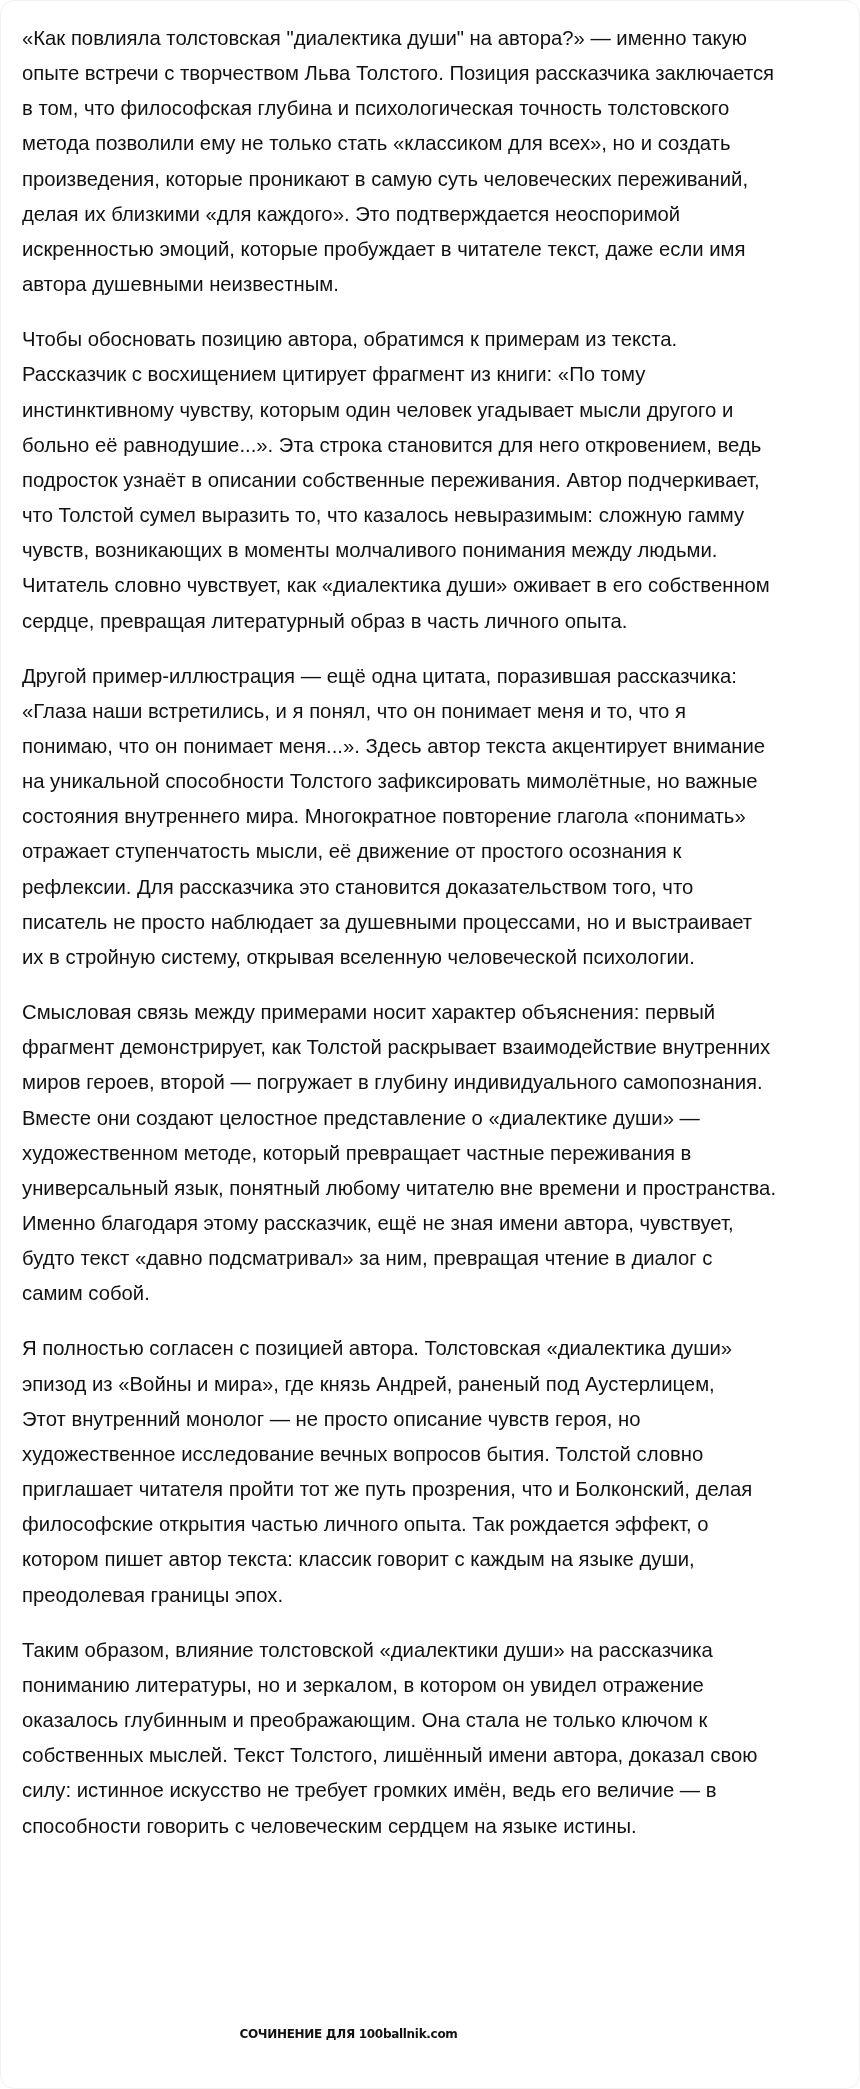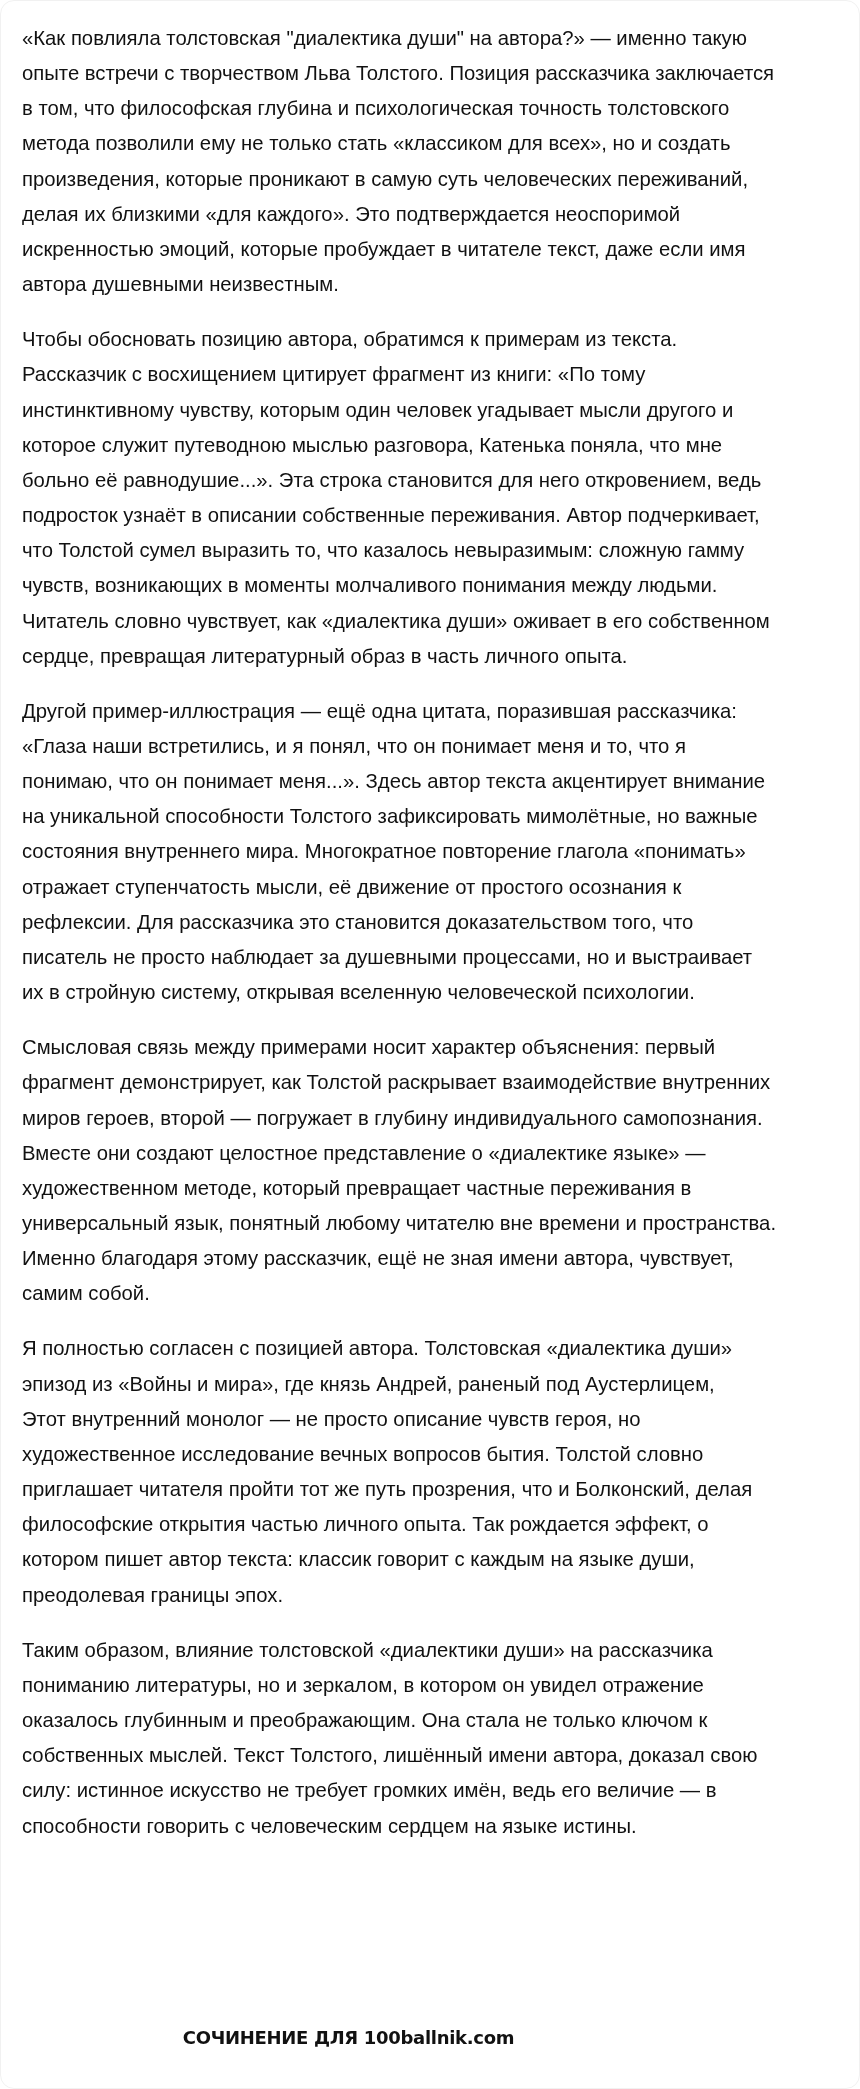--- a/index.html
+++ b/index.html
@@ -40,7 +40,6 @@
       <span class="line">Чтобы обосновать позицию автора, обратимся к примерам из текста.</span>
       <span class="line">Рассказчик с восхищением цитирует фрагмент из книги: «По тому</span>
       <span class="line">инстинктивному чувству, которым один человек угадывает мысли другого и</span>
-      <span class="line">которое служит путеводною мыслью разговора, Катенька поняла, что мне</span>
       <span class="line">больно её равнодушие...». Эта строка становится для него откровением, ведь</span>
       <span class="line">подросток узнаёт в описании собственные переживания. Автор подчеркивает,</span>
       <span class="line">что Толстой сумел выразить то, что казалось невыразимым: сложную гамму</span>

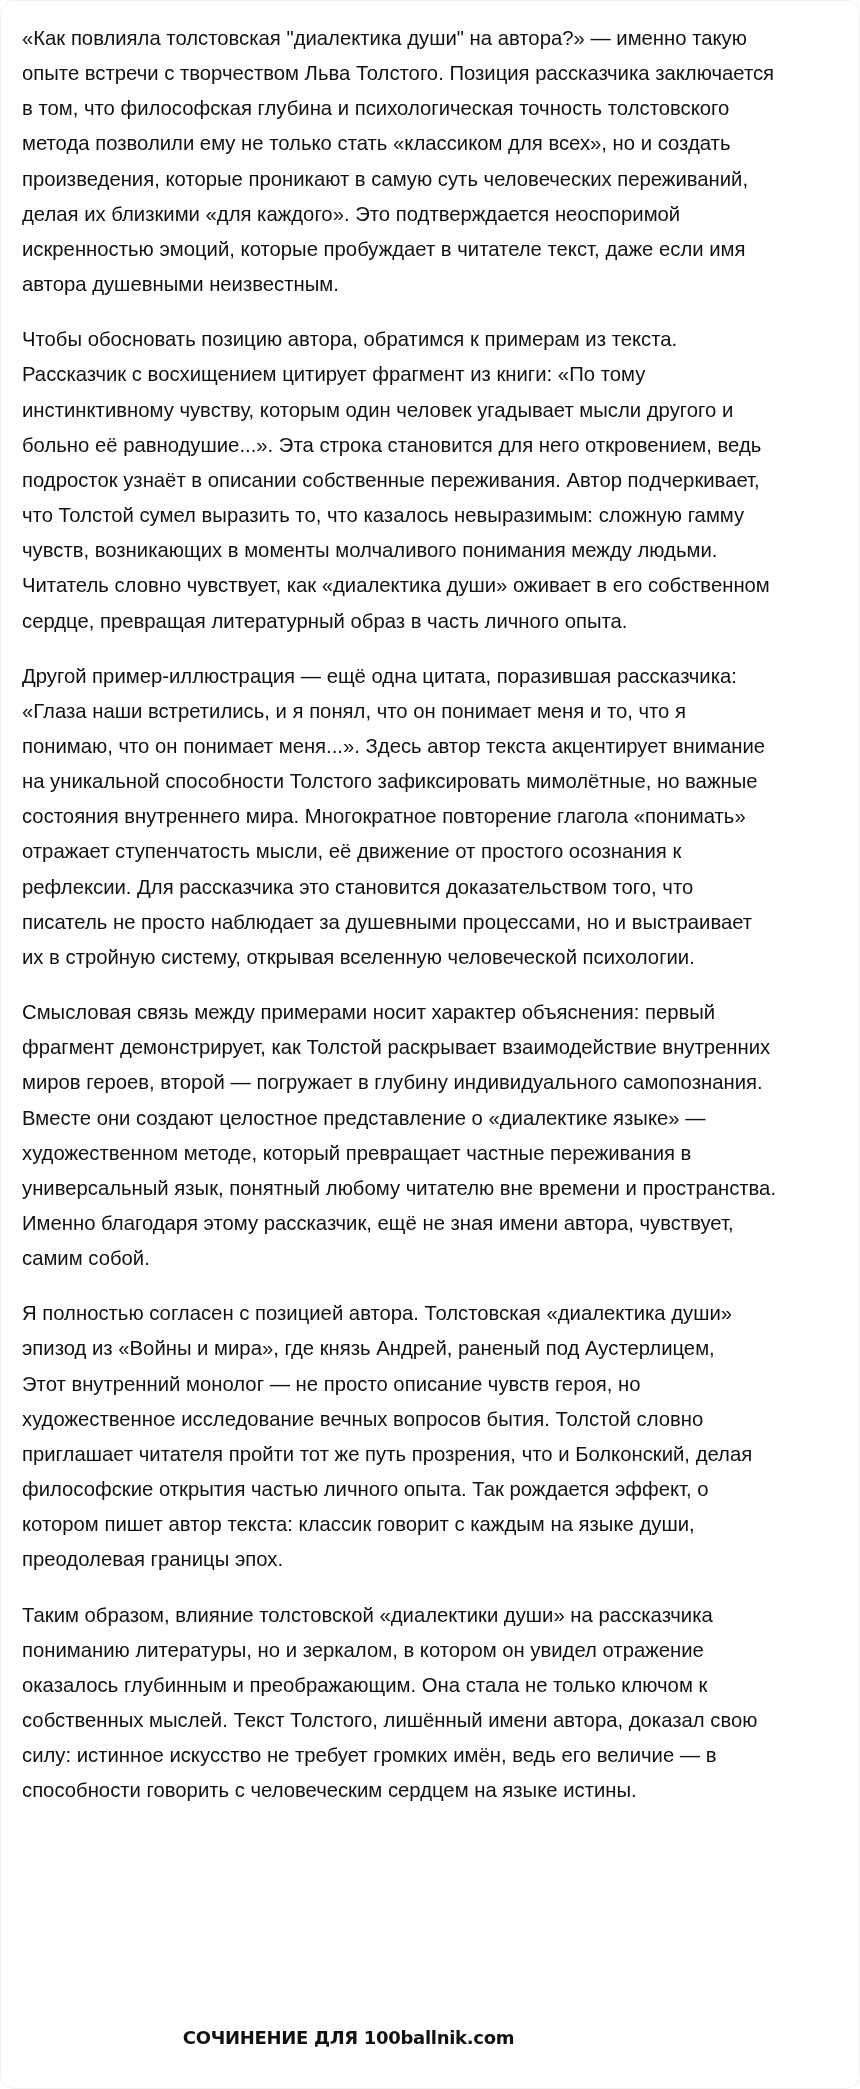--- a/index.html
+++ b/index.html
@@ -62,7 +62,7 @@
       <span class="line">Смысловая связь между примерами носит характер объяснения: первый</span>
       <span class="line">фрагмент демонстрирует, как Толстой раскрывает взаимодействие внутренних</span>
       <span class="line">миров героев, второй — погружает в глубину индивидуального самопознания.</span>
-      <span class="line">Вместе они создают целостное представление о «диалектике языке» —</span>
+      <span class="line">Вместе они создают целостное представление о «диалектике души» —</span>
       <span class="line">художественном методе, который превращает частные переживания в</span>
       <span class="line">универсальный язык, понятный любому читателю вне времени и пространства.</span>
       <span class="line">Именно благодаря этому рассказчик, ещё не зная имени автора, чувствует,</span>

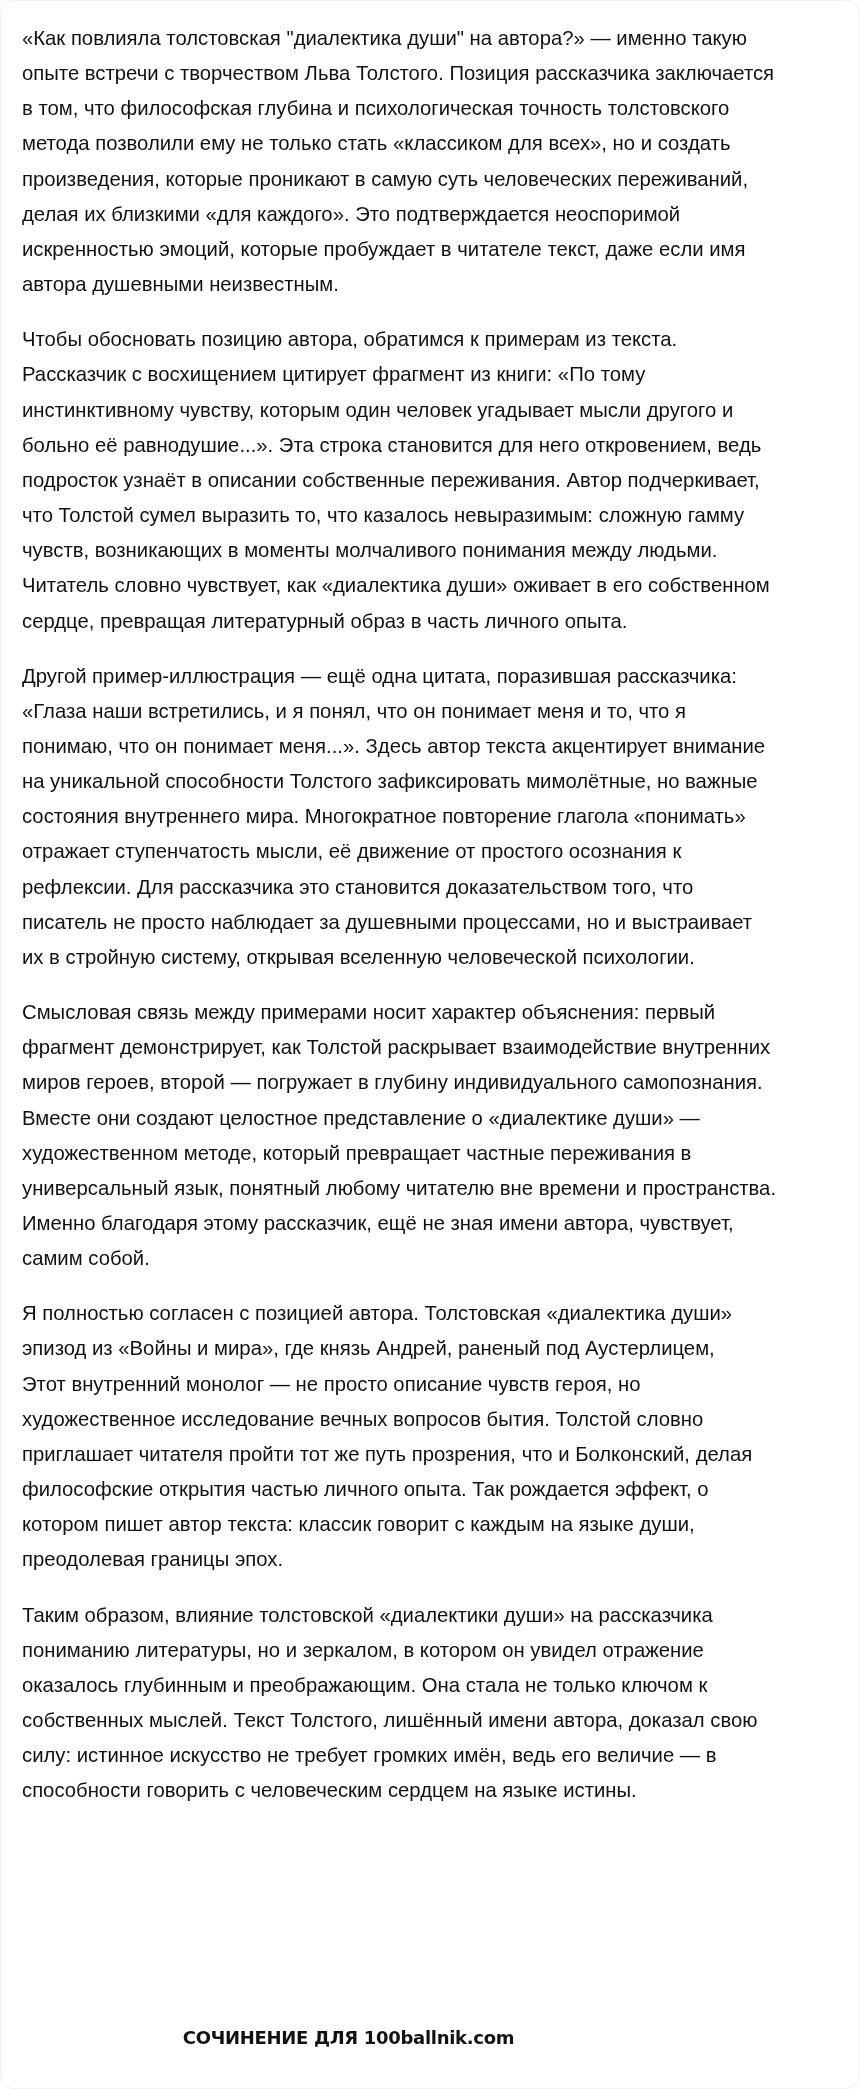--- a/index.html
+++ b/index.html
@@ -66,6 +66,7 @@
       <span class="line">художественном методе, который превращает частные переживания в</span>
       <span class="line">универсальный язык, понятный любому читателю вне времени и пространства.</span>
       <span class="line">Именно благодаря этому рассказчик, ещё не зная имени автора, чувствует,</span>
+      <span class="line">будто текст «давно подсматривал» за ним, превращая чтение в диалог с</span>
       <span class="line">самим собой.</span>
     </p>
     <p class="para">

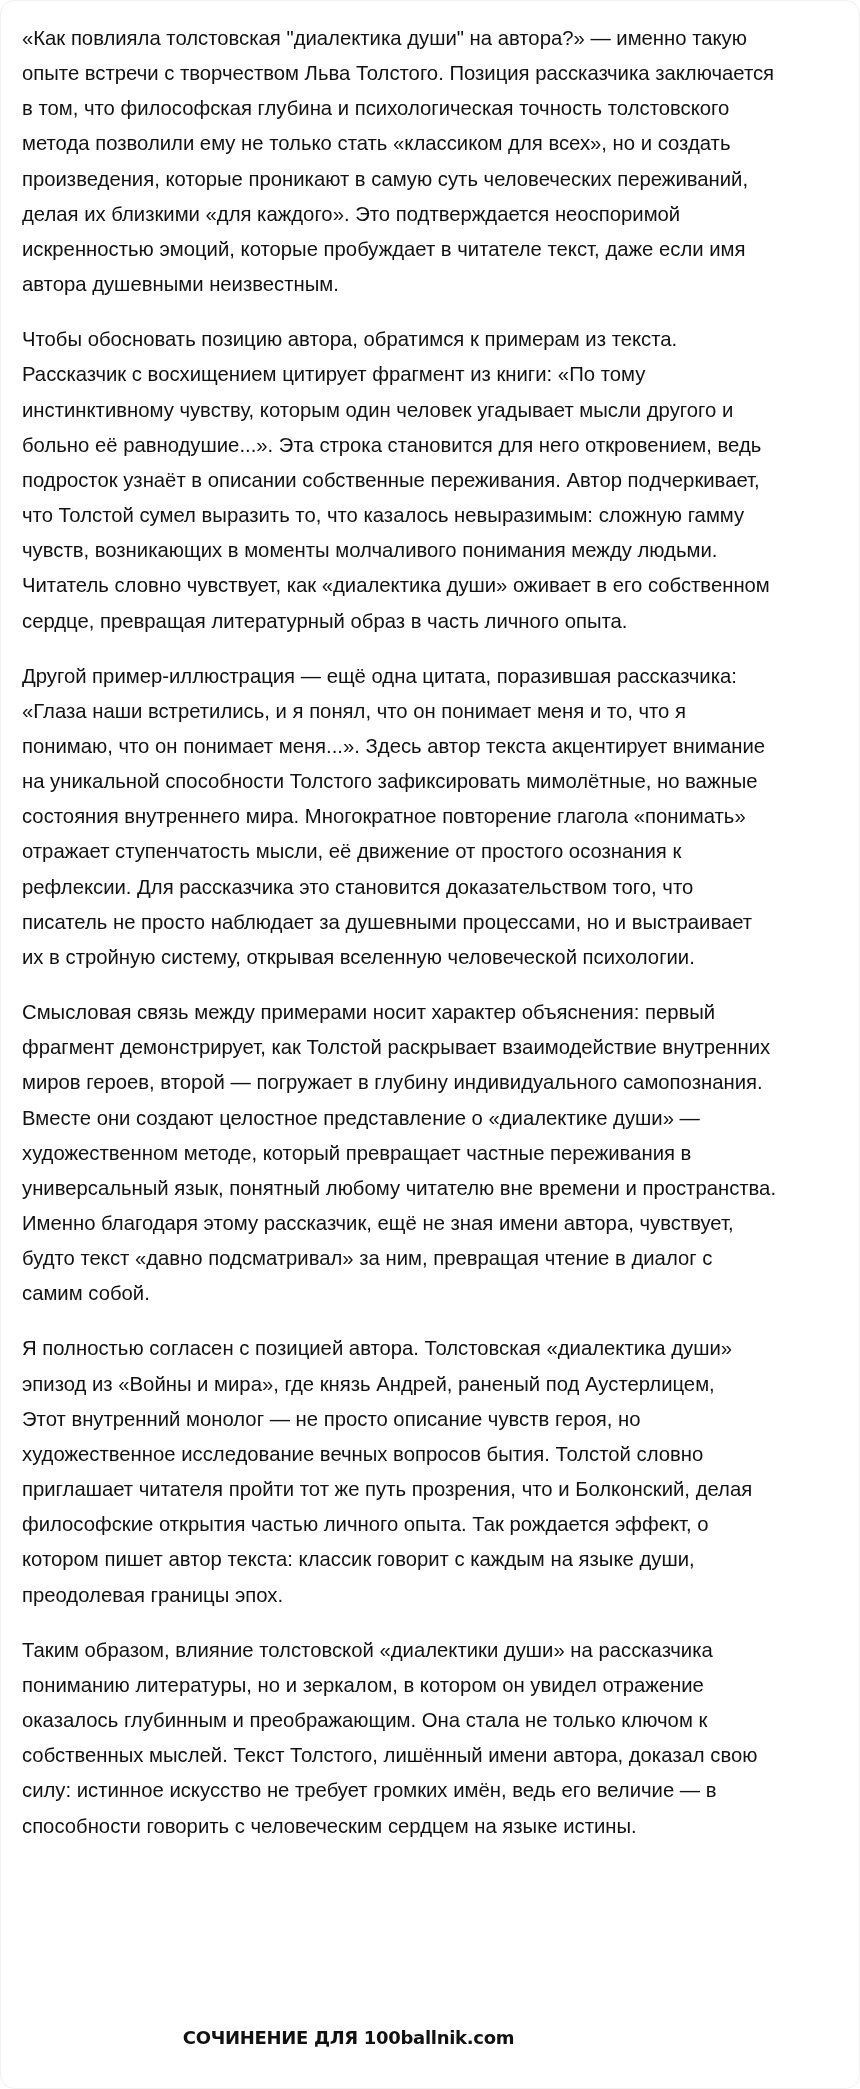--- a/index.html
+++ b/index.html
@@ -18,7 +18,7 @@
   .footer {
     position: absolute; left: 0; top: 2026px; width: 695px; text-align: center;
     font-family: "DejaVu Sans", sans-serif; font-weight: bold;
-    font-size: 18px; color: #111111; letter-spacing: -0.3px;
+    font-size: 12px; color: #111111; letter-spacing: -0.3px;
   }
 </style>
 </head>

